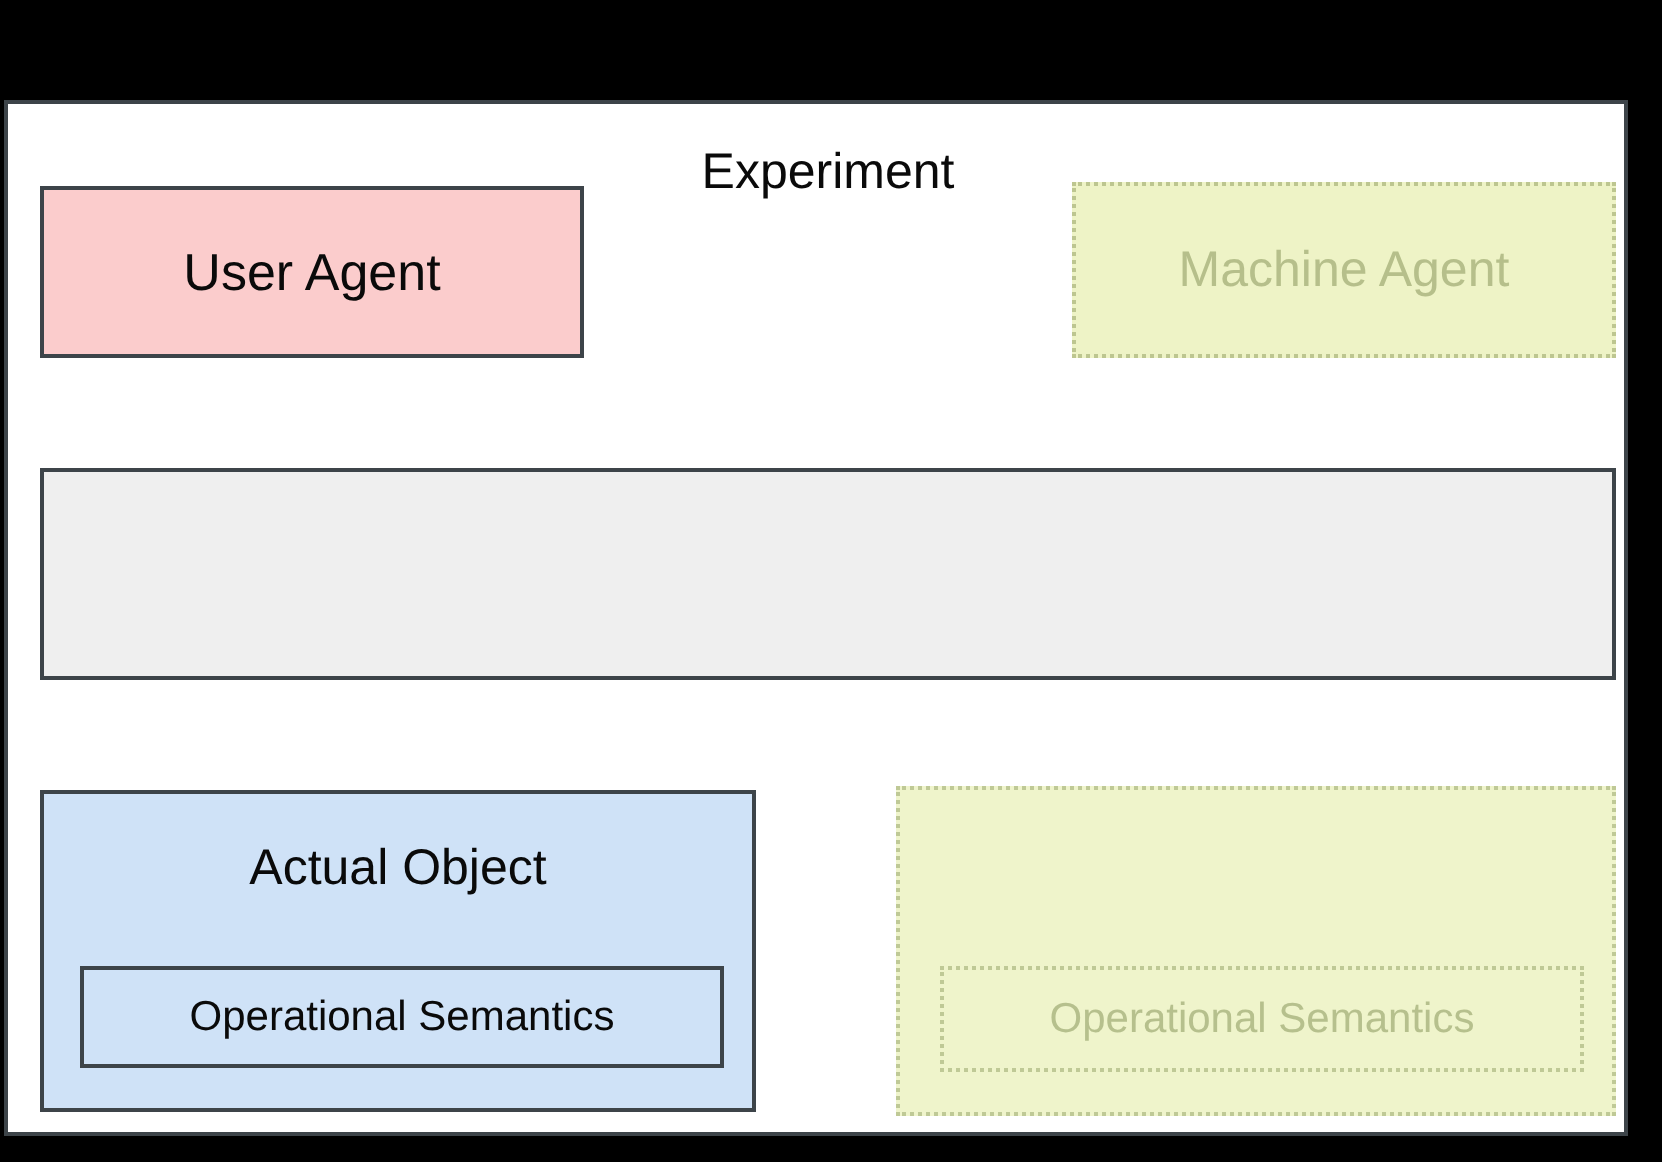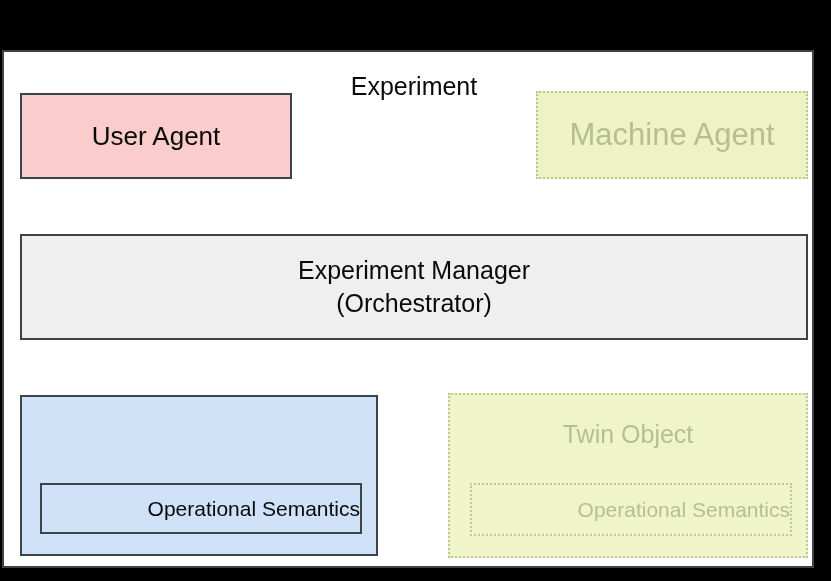--- a/index.html
+++ b/index.html
@@ -85,7 +85,7 @@
     border: 2px dotted rgba(122,138,72,0.42);
   }
   .machine-agent .node-label {
-    font-size: 31px;
+    font-size: 25px;
     color: rgba(112,128,66,0.45);
   }
 

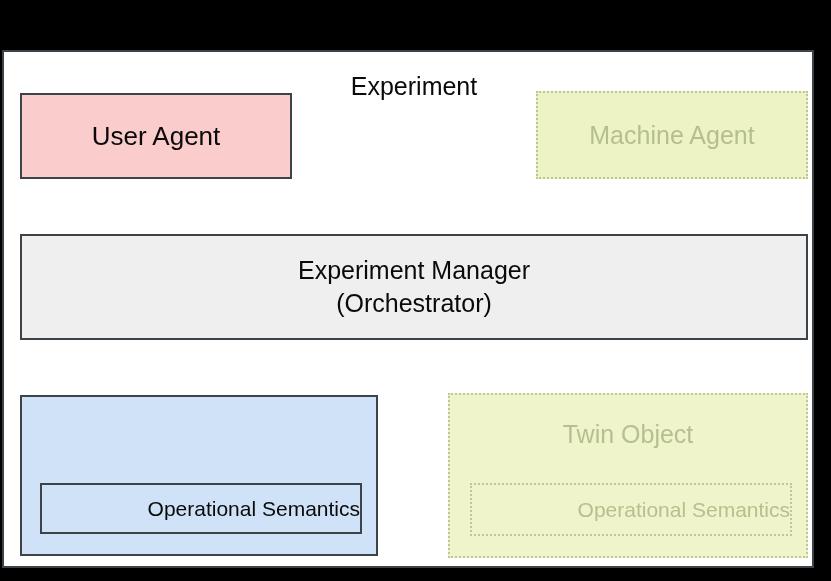--- a/index.html
+++ b/index.html
@@ -270,10 +270,6 @@
     </div>
 
     <div class="node experiment-manager">
-      <div class="manager-text">
-        <div>Experiment Manager</div>
-        <div>(Orchestrator)</div>
-      </div>
     </div>
 
     <div class="node actual-object">

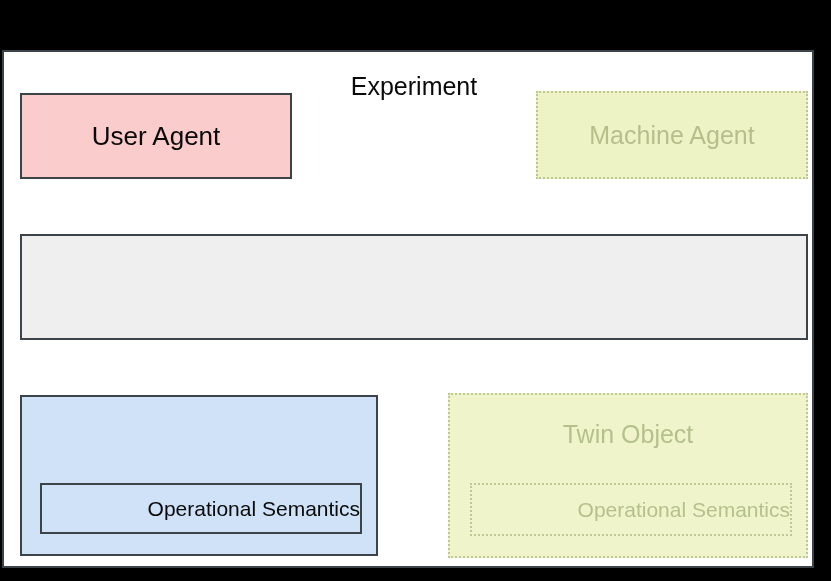--- a/index.html
+++ b/index.html
@@ -273,6 +273,7 @@
     </div>
 
     <div class="node actual-object">
+      <span class="node-label">Actual Object</span>
       <div class="inner-semantics">
         <span class="node-label">Operational Semantics</span>
       </div>

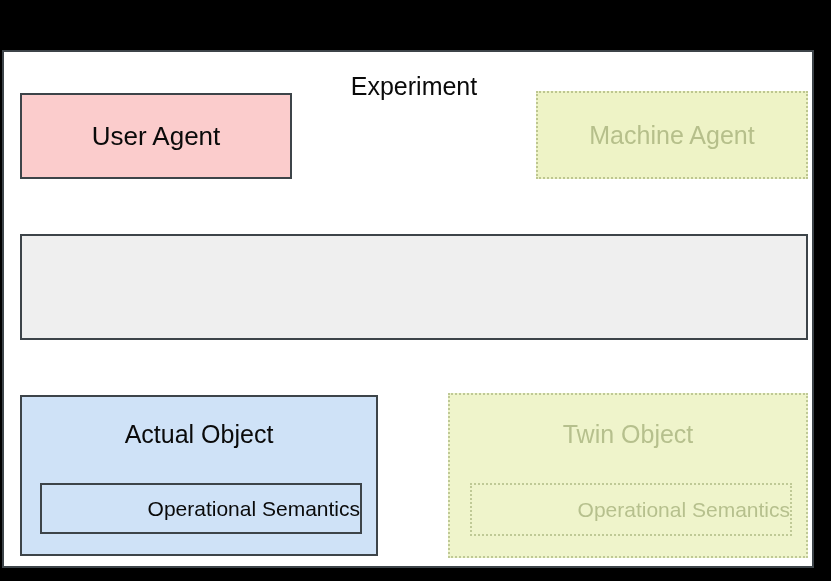--- a/index.html
+++ b/index.html
@@ -280,7 +280,6 @@
     </div>
 
     <div class="node twin-object">
-      <span class="node-label">Twin Object</span>
       <div class="inner-semantics">
         <span class="node-label">Operational Semantics</span>
       </div>

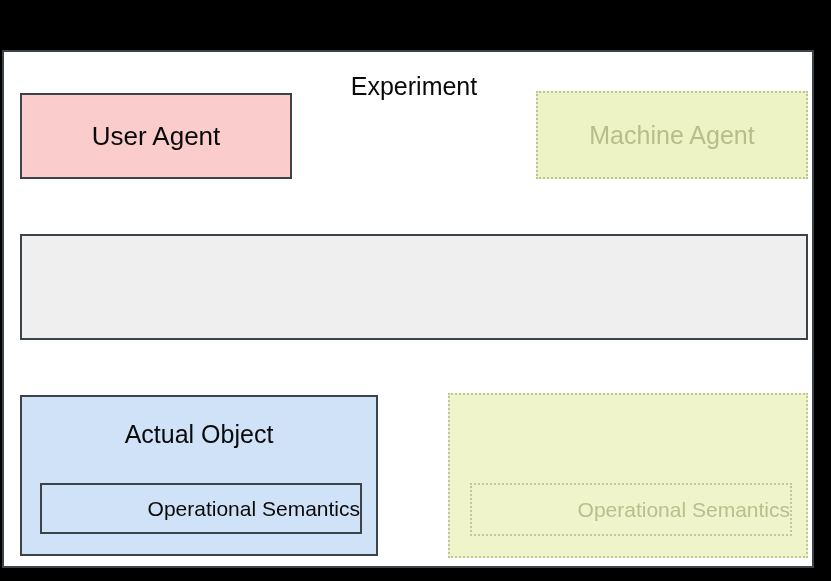--- a/index.html
+++ b/index.html
@@ -153,7 +153,7 @@
     box-sizing: border-box;
     display: flex;
     align-items: center;
-    justify-content: flex-end;
+    justify-content: center;
     background: transparent;
   }
   .inner-semantics .node-label {

